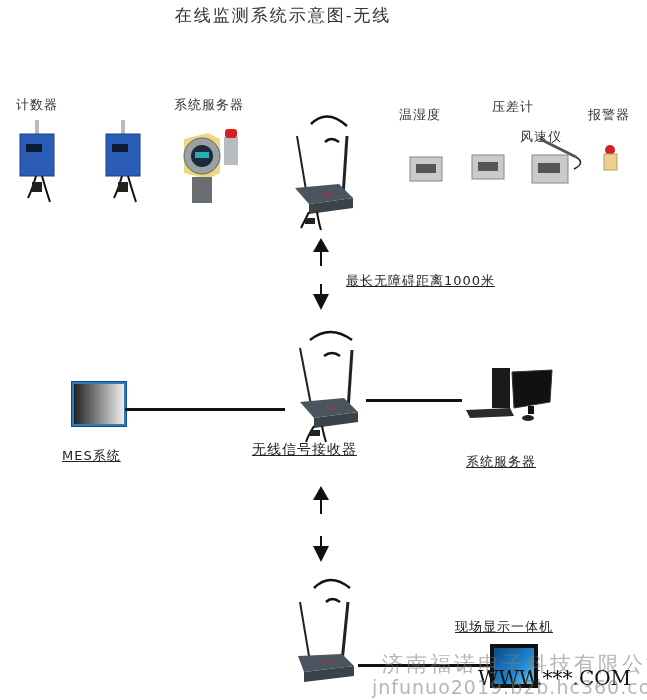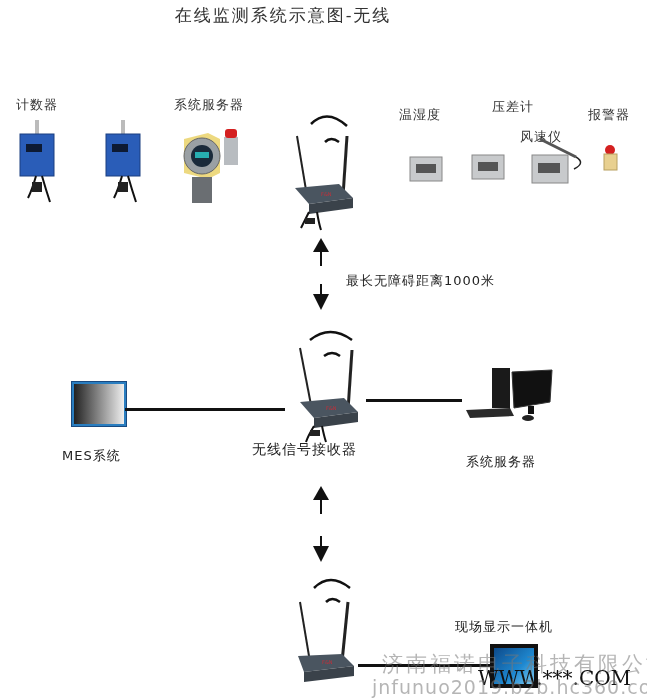--- a/index.html
+++ b/index.html
@@ -9,7 +9,7 @@
   .title { left: 0; width: 566px; top: 4px; text-align: center; font-family: "DejaVu Serif", serif;
            font-size: 17px; letter-spacing: 2px; color: #333; }
   .label-serif { font-family: "DejaVu Serif", serif; font-size: 13px; color: #333; letter-spacing: 1px; white-space: nowrap; }
-  .label-sans { font-family: "DejaVu Sans", sans-serif; font-size: 13px; color: #222; letter-spacing: 1px; white-space: nowrap; }
+  .label-sans { font-family: "DejaVu Sans", sans-serif; font-size: 13px; color: #222; letter-spacing: 1px; white-space: nowrap; text-decoration: underline; }
   .line { background: #111; height: 3px; }
   svg { overflow: visible; }
   .wm1 { font-family: "DejaVu Sans", sans-serif; font-size: 21px; color: rgba(120,120,120,0.55); letter-spacing: 3px; white-space: nowrap; }

